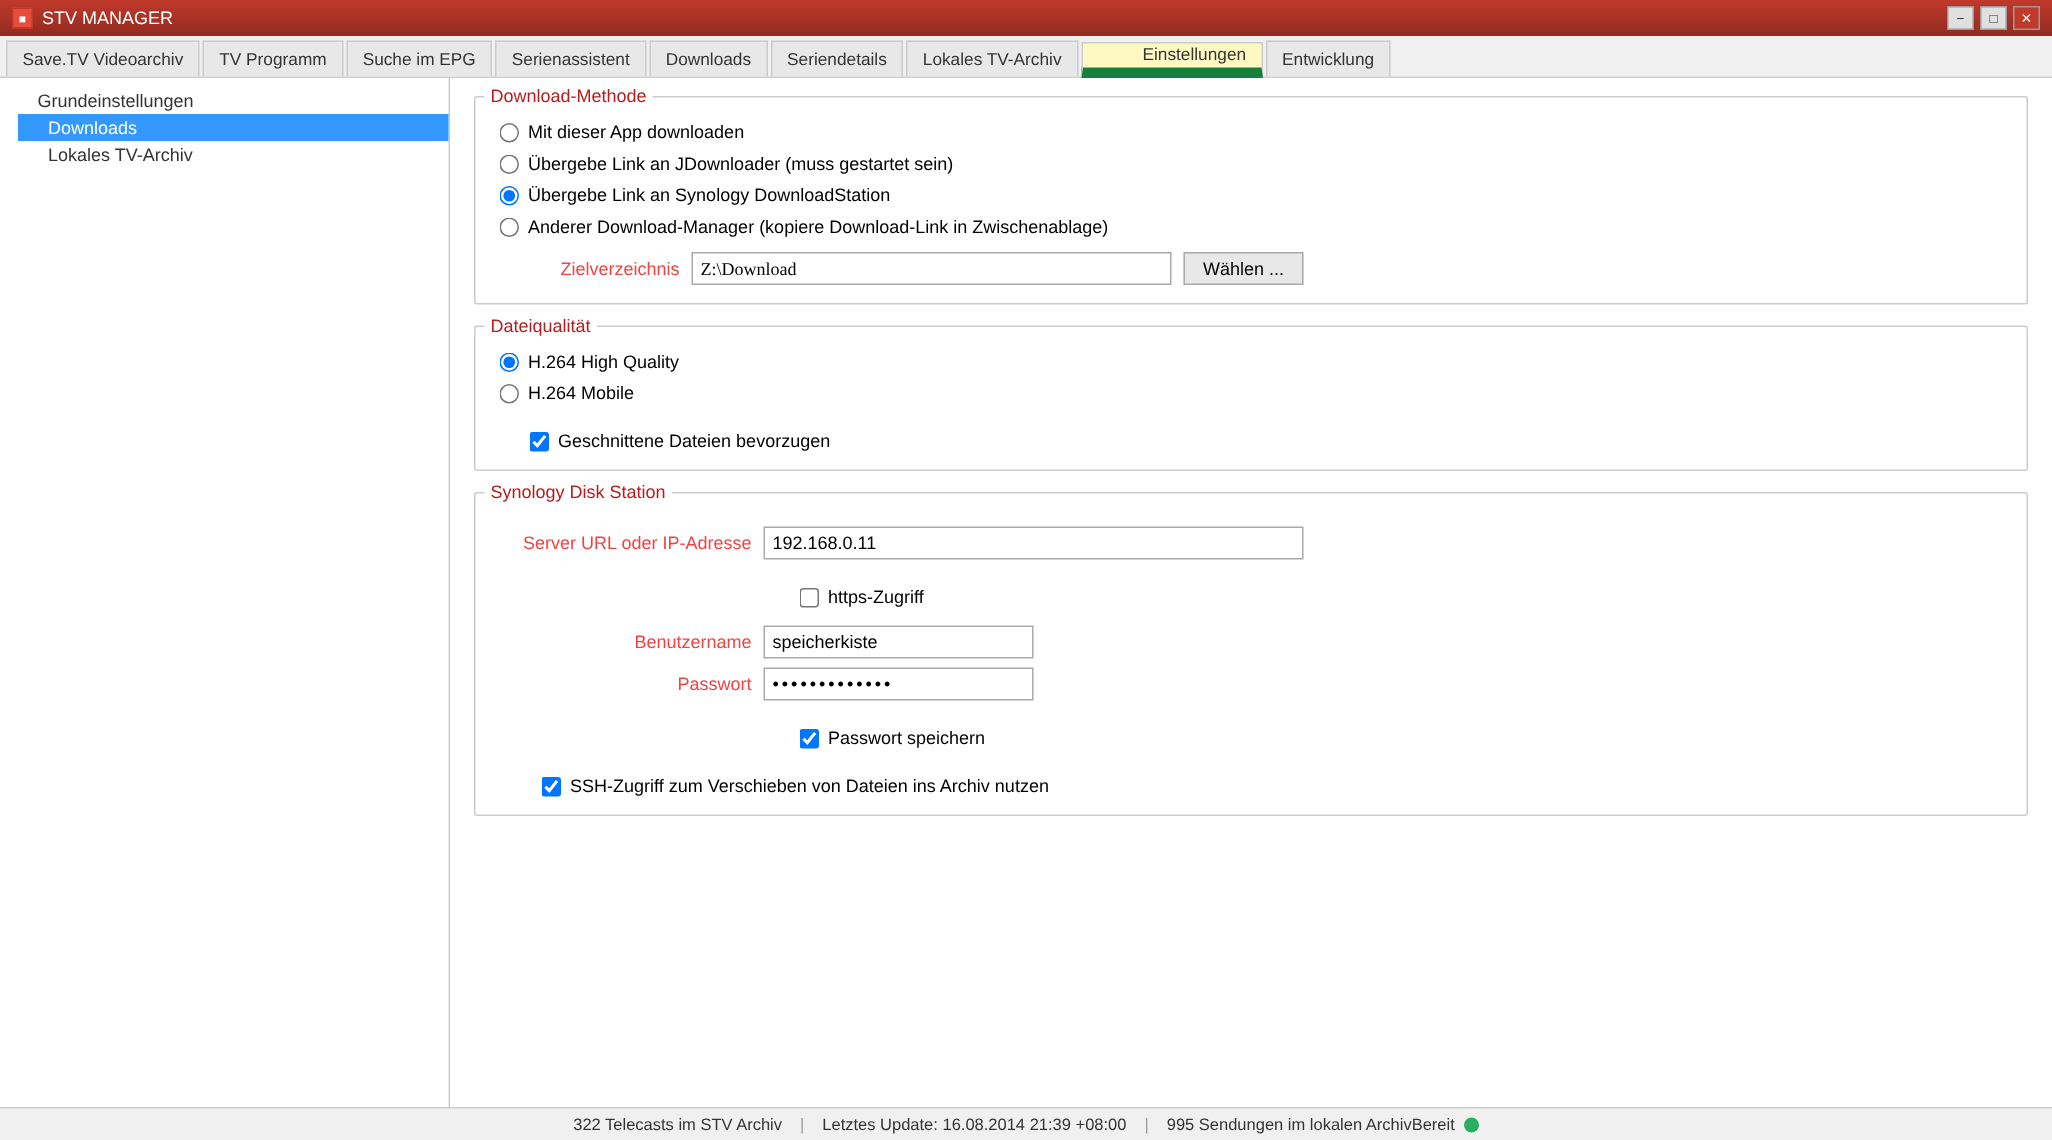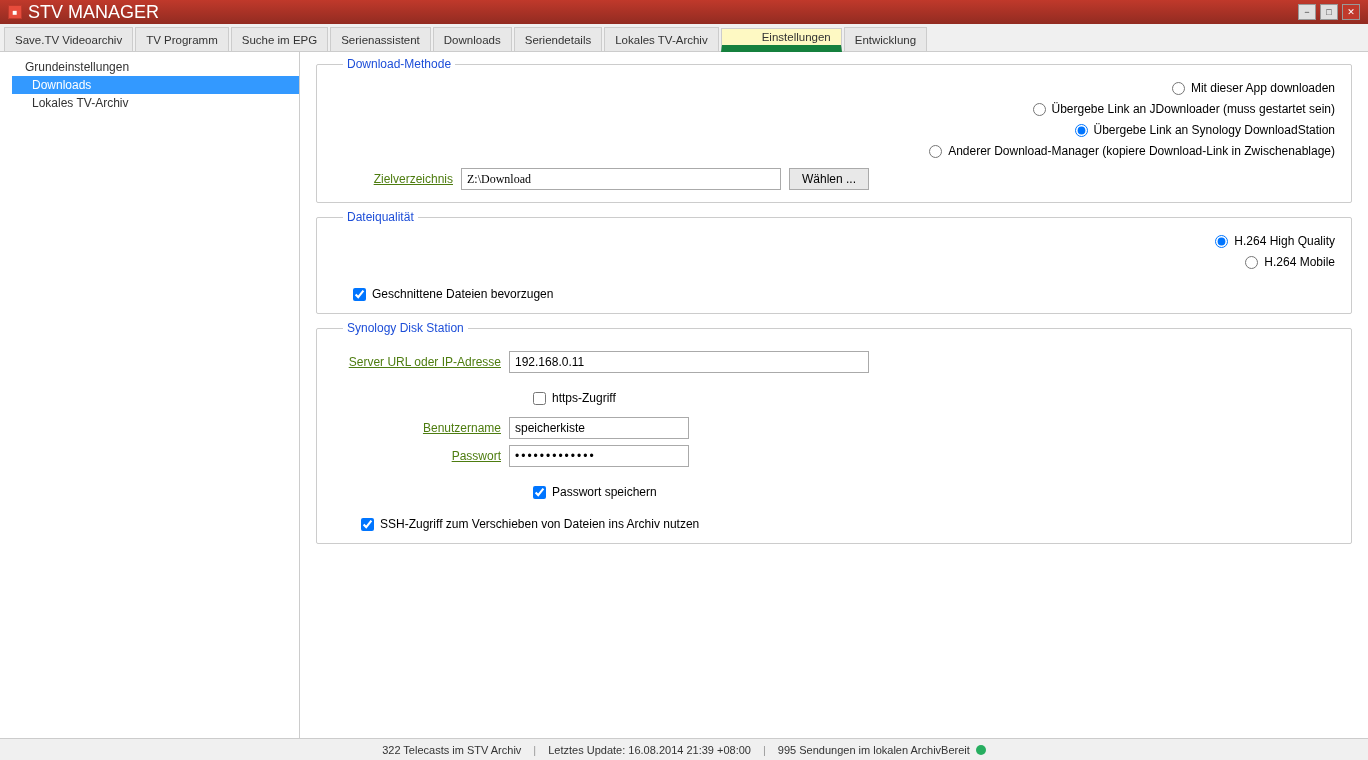--- a/index.html
+++ b/index.html
@@ -39,7 +39,7 @@
       font-size: 8px;
     }
     .title-text {
-      font-size: 18px;
+      font-size: 12px;
       font-weight: normal;
     }
     .window-controls {

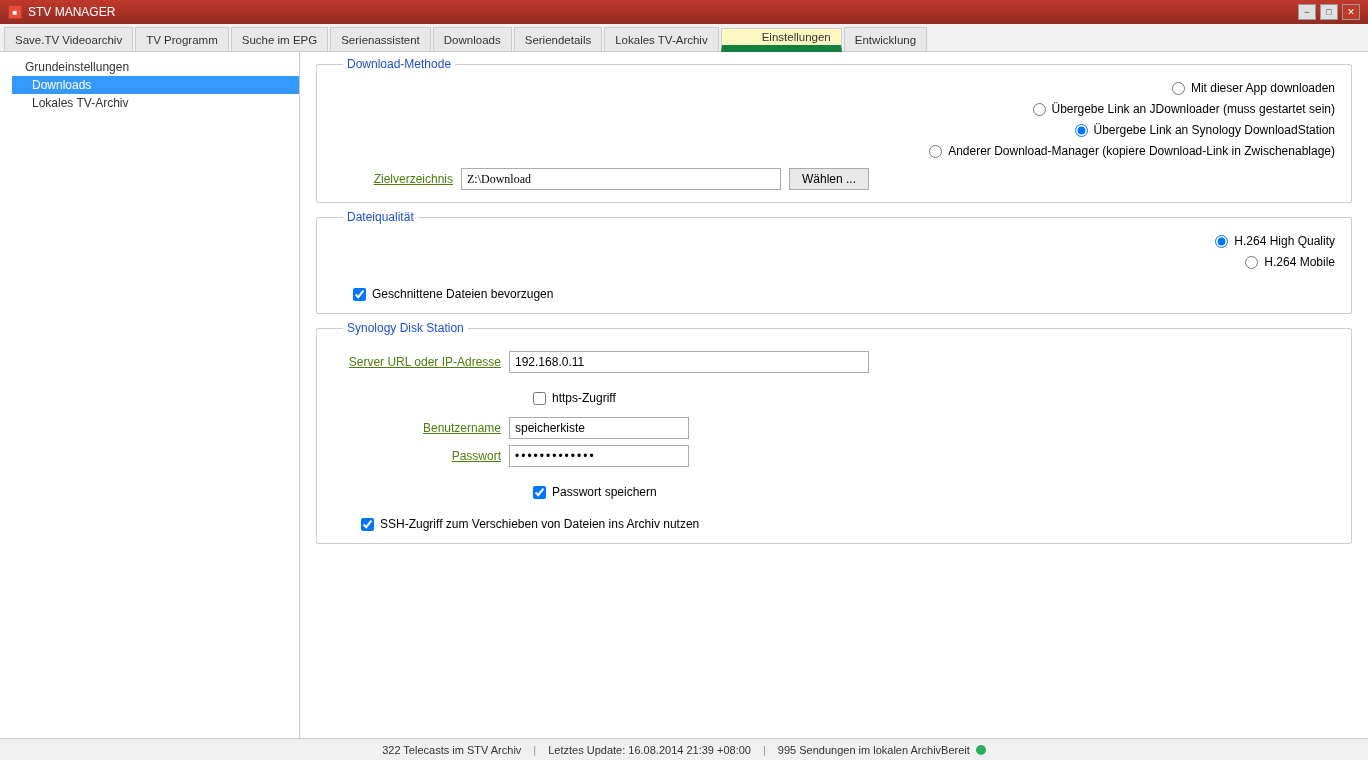--- a/index.html
+++ b/index.html
@@ -142,11 +142,11 @@
     .section-title {
       position: absolute;
       top: -8px;
-      left: 26px;
+      left: 6px;
       background: white;
       padding: 0 4px;
       font-size: 12px;
-      color: #1d4ed8;
+      color: #b91c1c;
     }
 
     

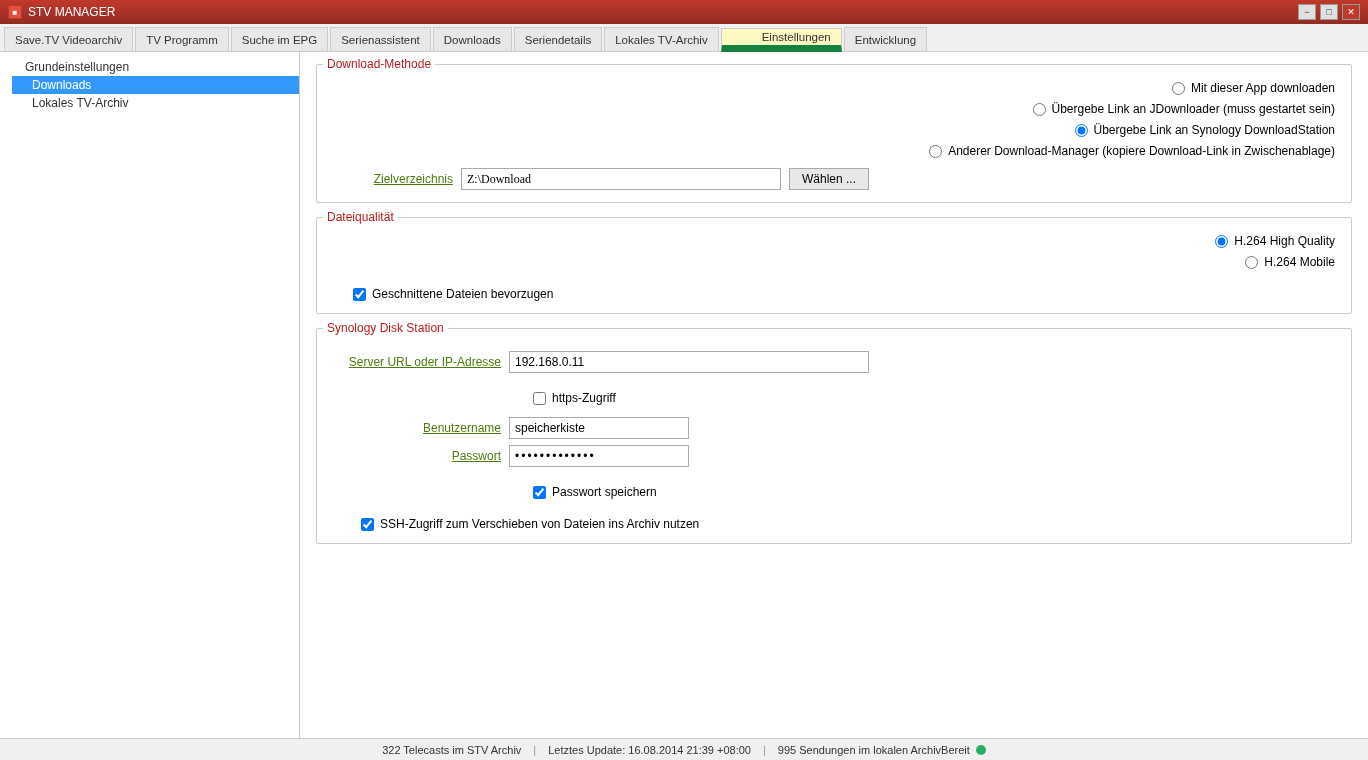--- a/index.html
+++ b/index.html
@@ -162,7 +162,6 @@
       gap: 6px;
       font-size: 12px;
       cursor: pointer;
-      justify-content: flex-end;
     }
     .radio-item input[type="radio"] {
       margin: 0;

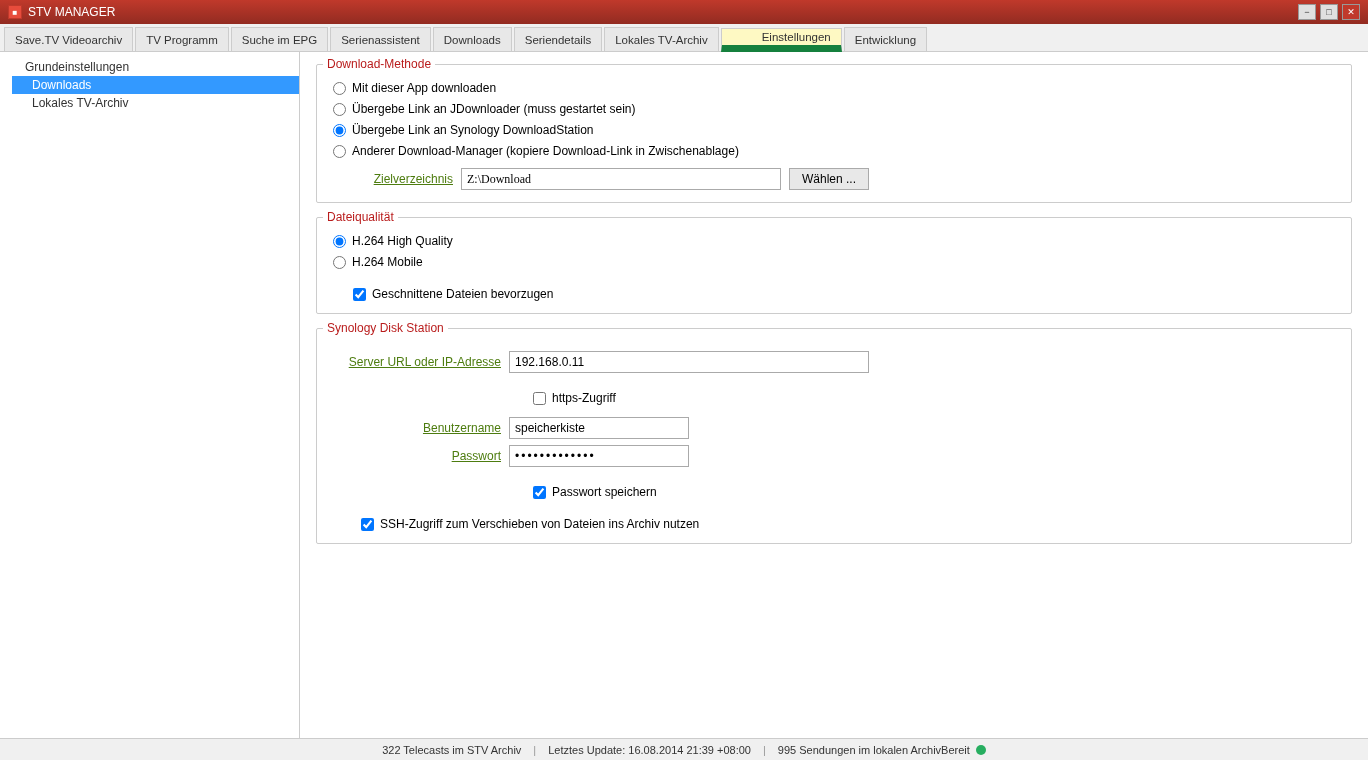--- a/index.html
+++ b/index.html
@@ -178,8 +178,7 @@
       min-width: 120px;
       text-align: right;
       font-size: 12px;
-      color: #4d7c0f;
-      text-decoration: underline;
+      color: #ef4444;
     }
     .text-input {
       border: 1px solid #aaa;

